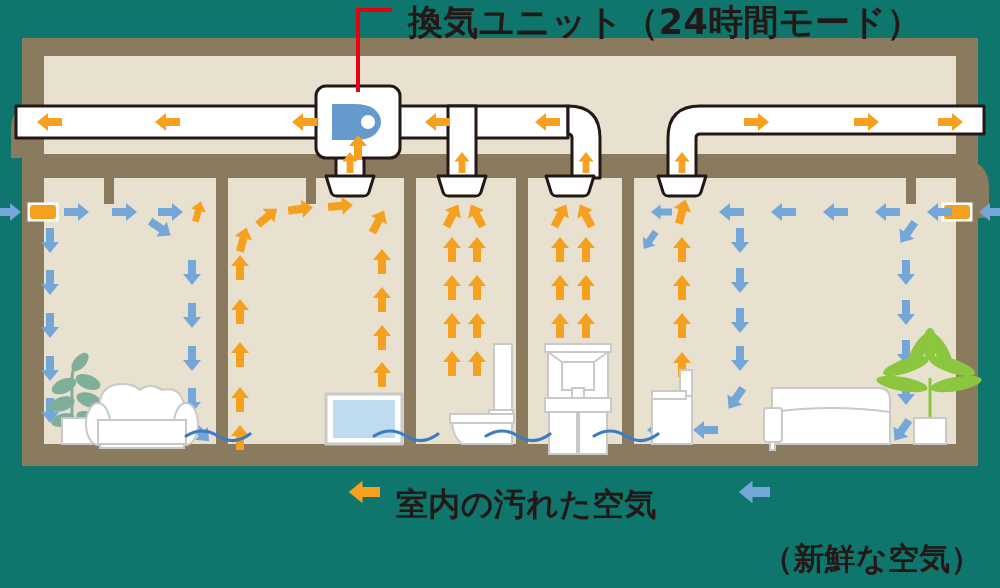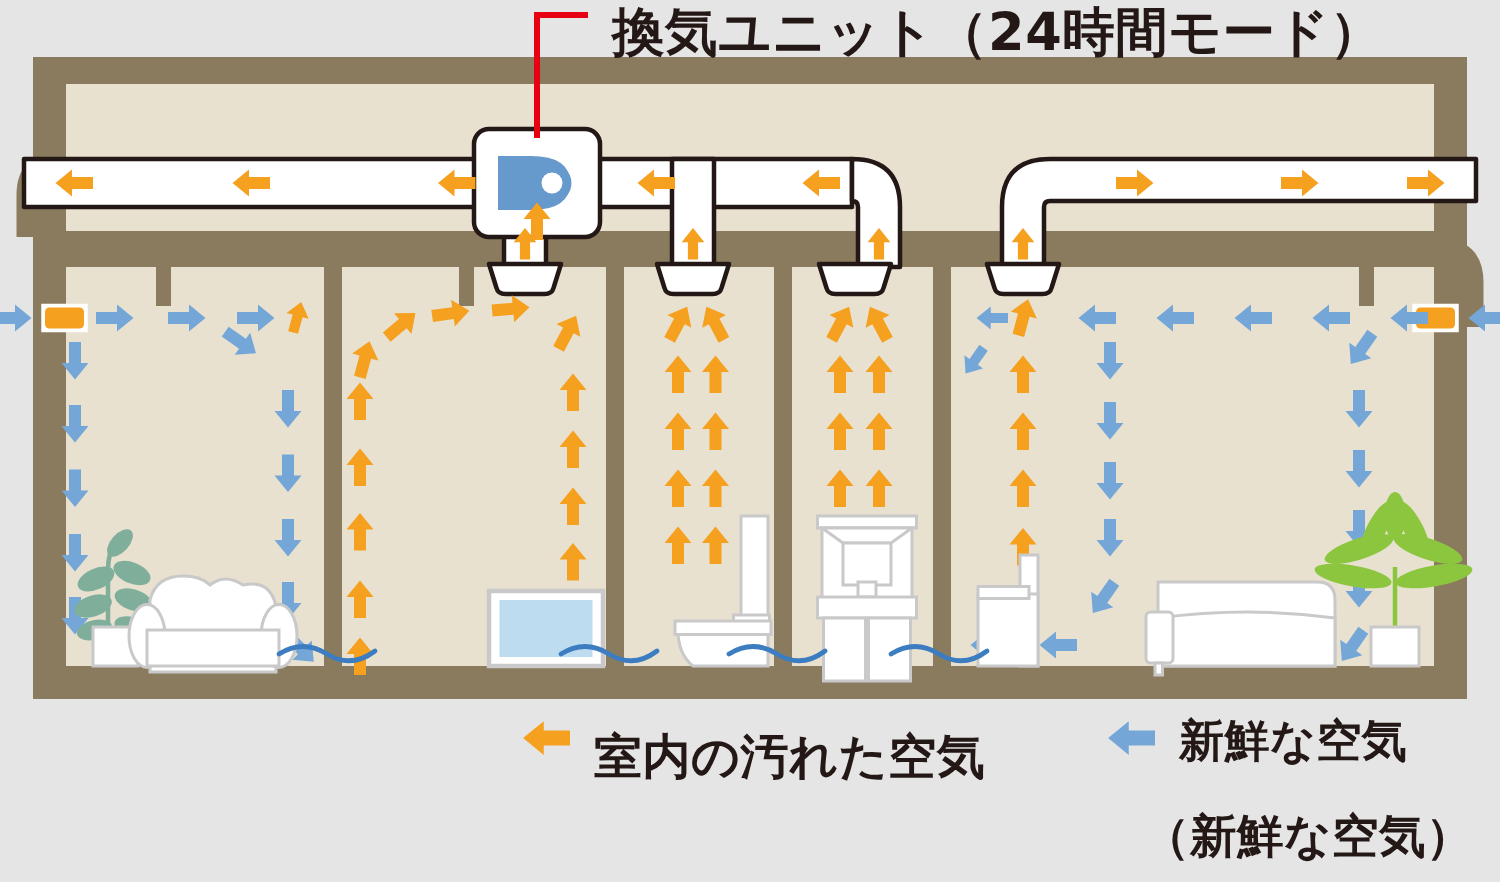--- a/index.html
+++ b/index.html
@@ -11,7 +11,7 @@
     position:relative;
     width:1000px;
     height:588px;
-    background:#e5e5e5;
+    background:#0f766e;
     overflow:hidden;
   }
   #stage svg{position:absolute;left:0;top:0;}

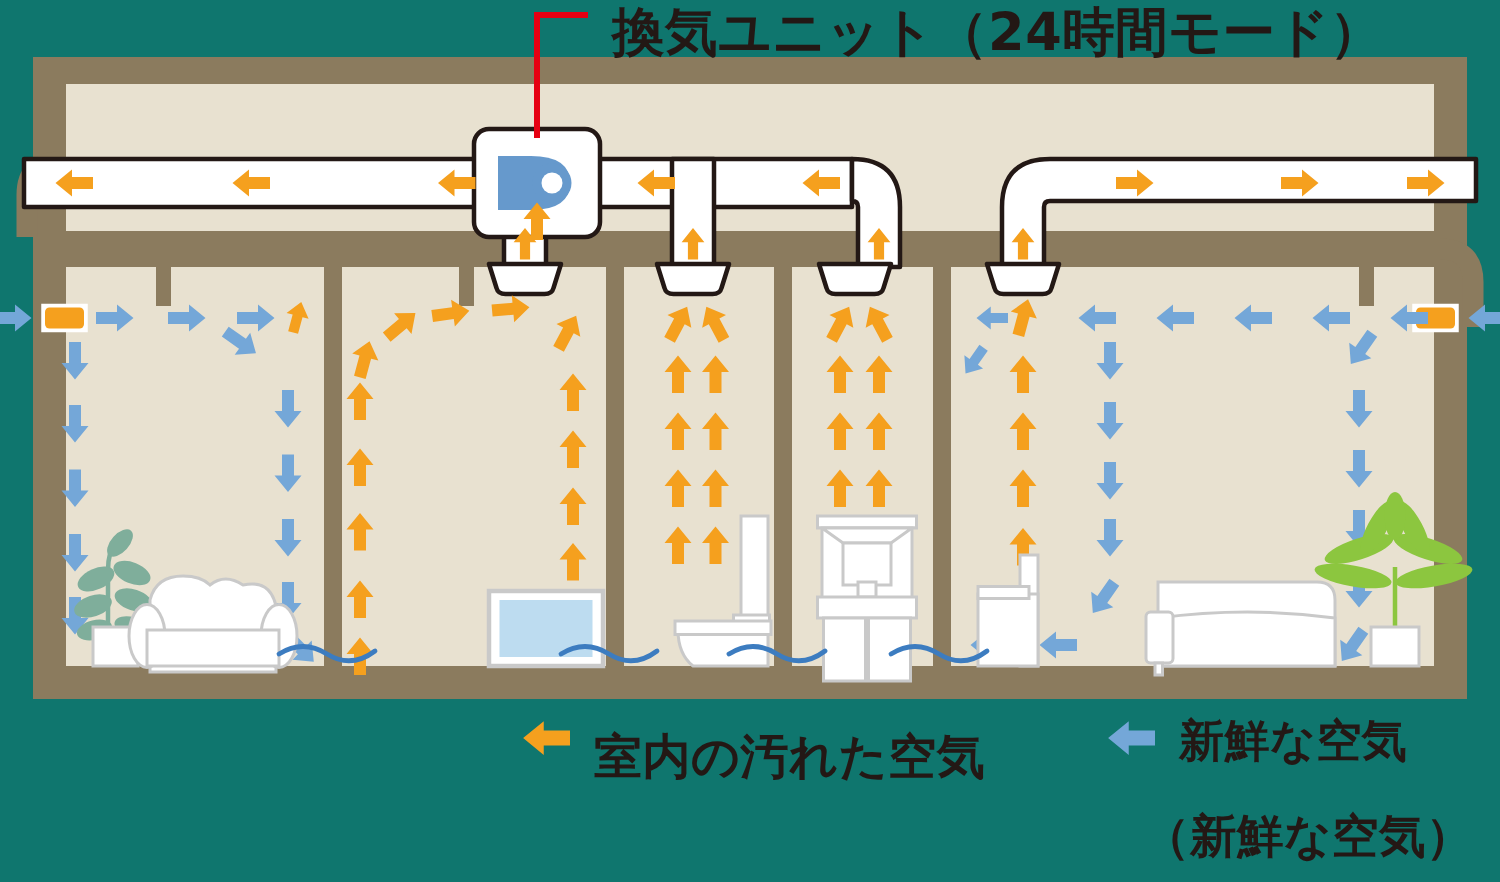--- a/index.html
+++ b/index.html
@@ -520,7 +520,6 @@
 
   <div class="lbl" id="legend-dirty-text">室内の汚れた空気</div>
 
-  <div class="lbl" id="legend-fresh-text">新鮮な空気</div>
 
   <div class="lbl" id="caption-text">（新鮮な空気）</div>
 

